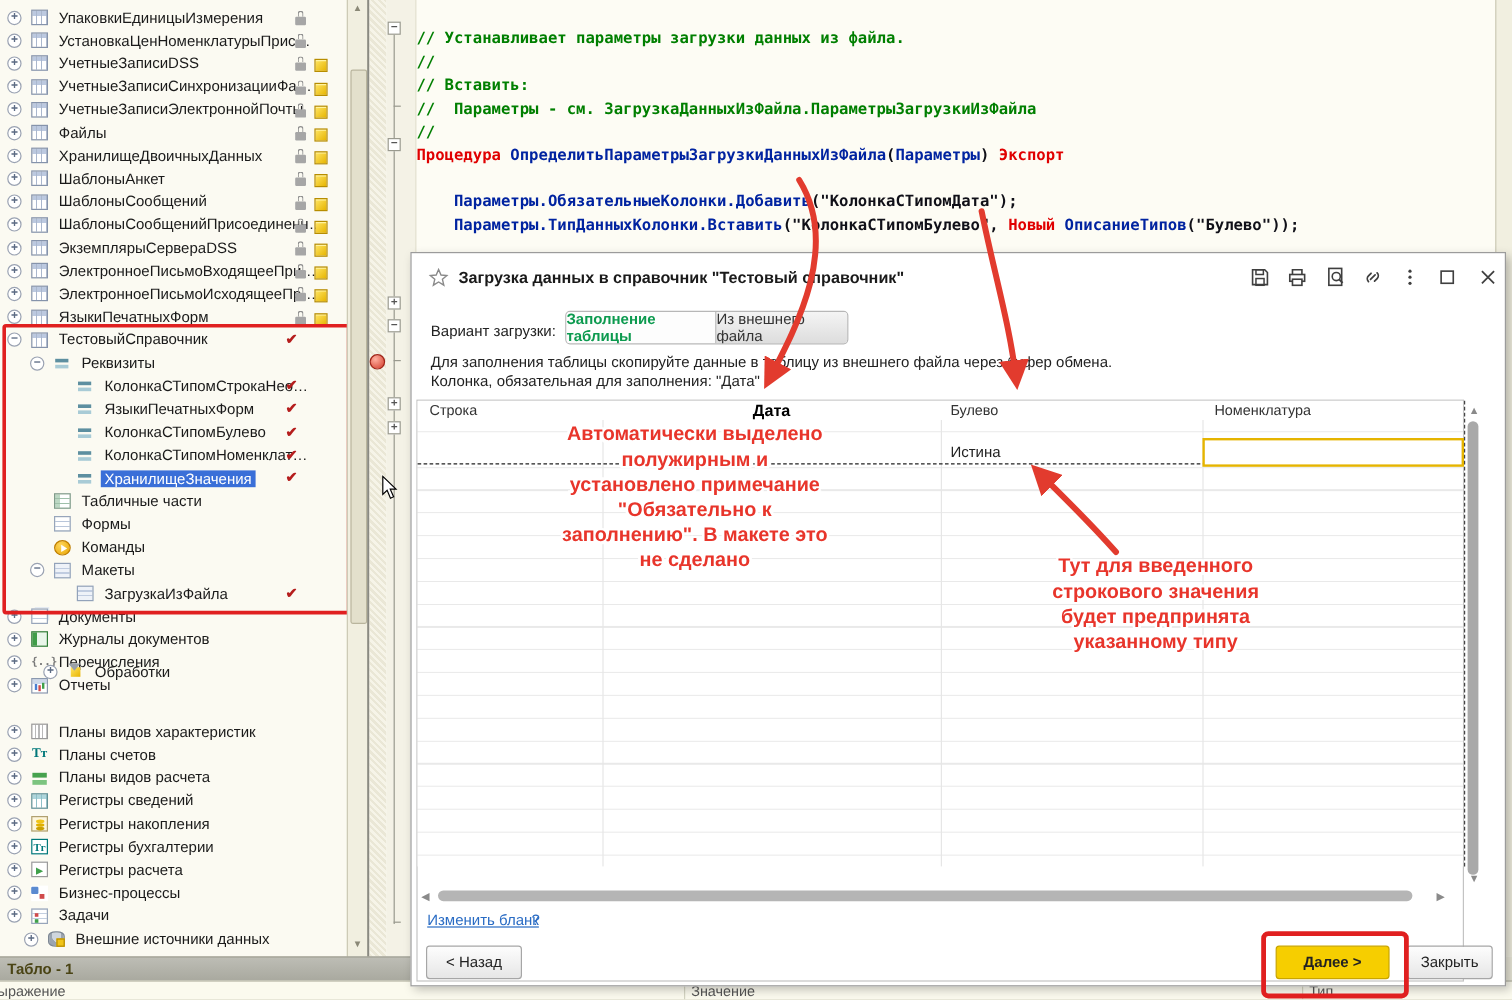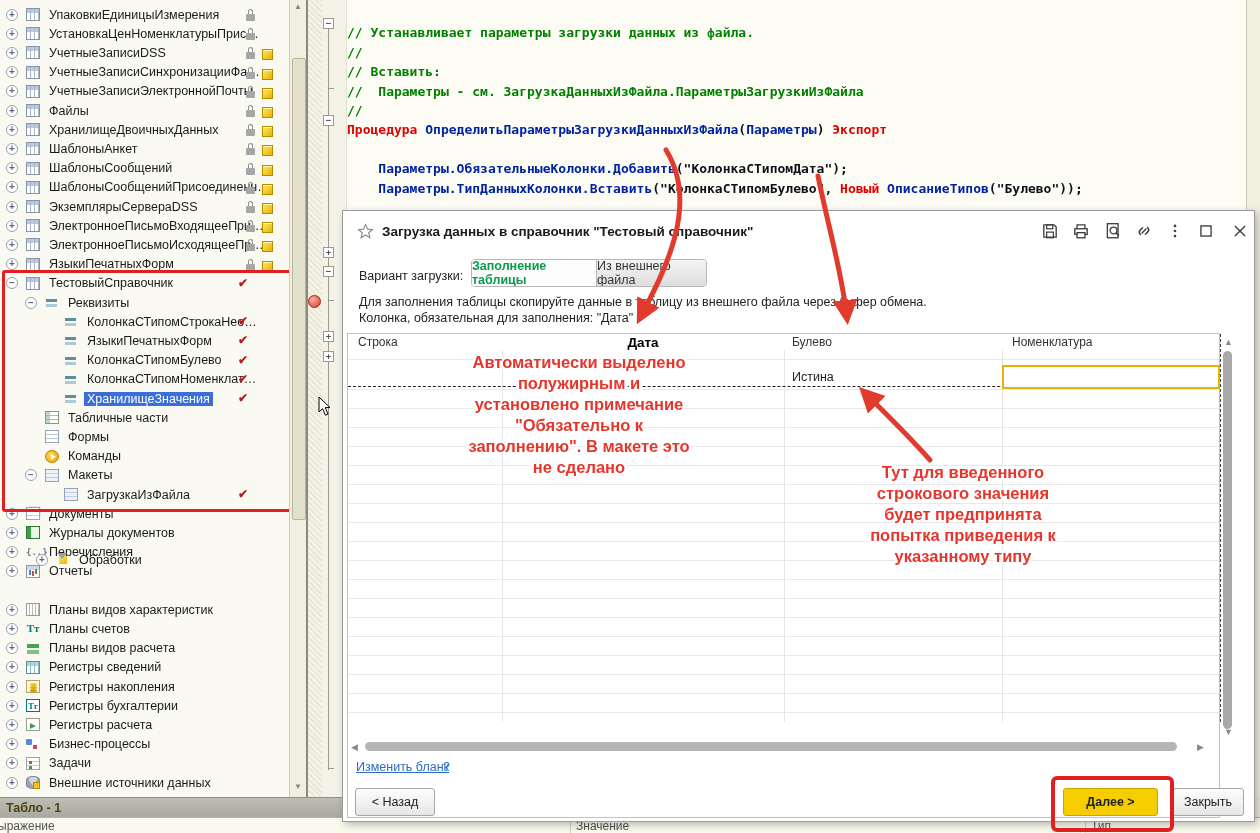--- a/index.html
+++ b/index.html
@@ -520,7 +520,6 @@
       <div>Тут для введенного</div>
       <div>строкового значения</div>
       <div>будет предпринята</div>
-      <div>попытка приведения к</div>
       <div>указанному типу</div>
     </div>
   <div id="next-redbox"></div>

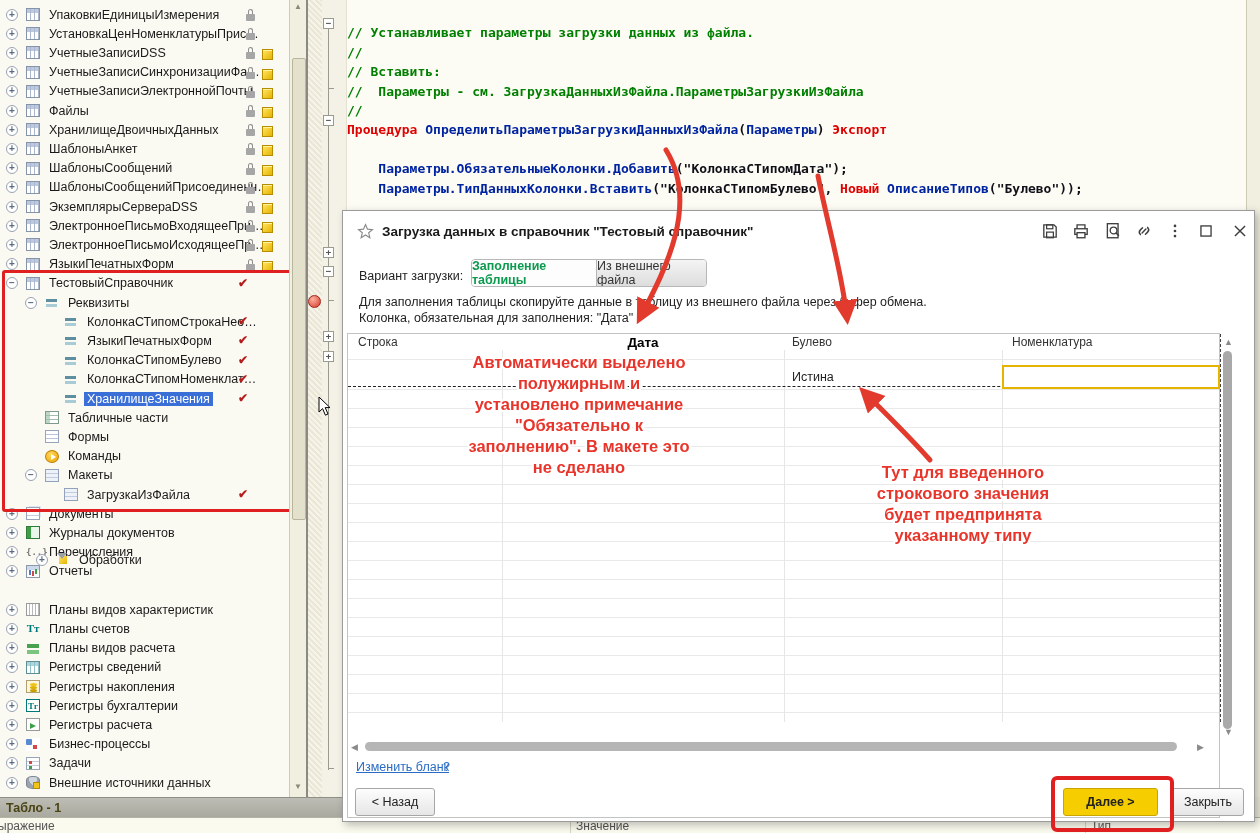--- a/index.html
+++ b/index.html
@@ -372,7 +372,7 @@
           <span class="tico t-task"></span>
           <span class="tlabel">Задачи</span>
         </div>
-        <div class="trow" style="top: 773px; padding-left: 6px;">
+        <div class="trow" style="top: 773px; padding-left: 20px;">
           <span class="exp exp-plus"></span>
           <span class="tico t-eds"></span>
           <span class="tlabel">Внешние источники данных</span>

